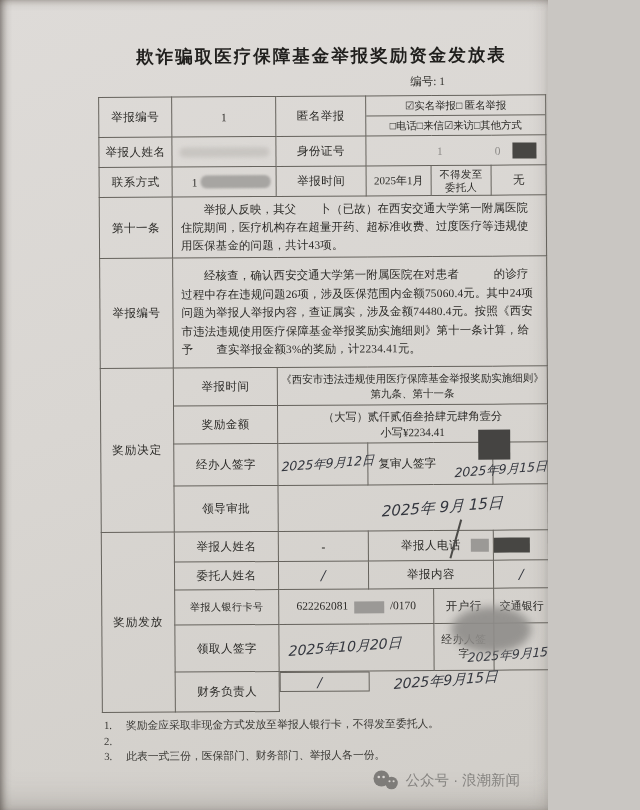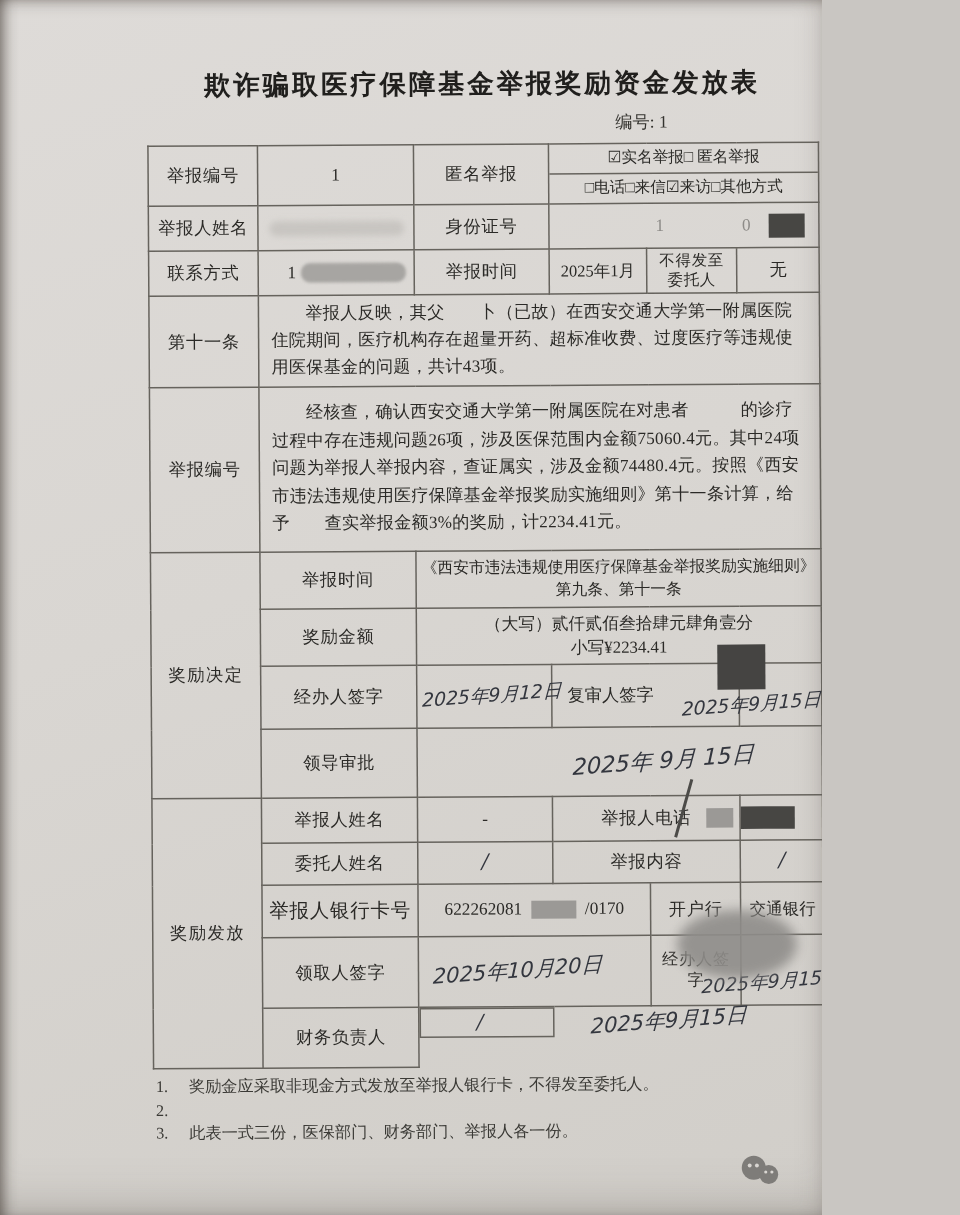--- a/index.html
+++ b/index.html
@@ -179,7 +179,7 @@
       </tr>
 
       <tr style="height:35px">
-        <td class="lab" style="font-size:13px">举报人银行卡号</td>
+        <td class="lab" style="font-size:10px">举报人银行卡号</td>
         <td colspan="2">
           <span>622262081</span>
           <span class="blk blk-gray" style="width:30px;height:12px;margin:0 3px"></span>

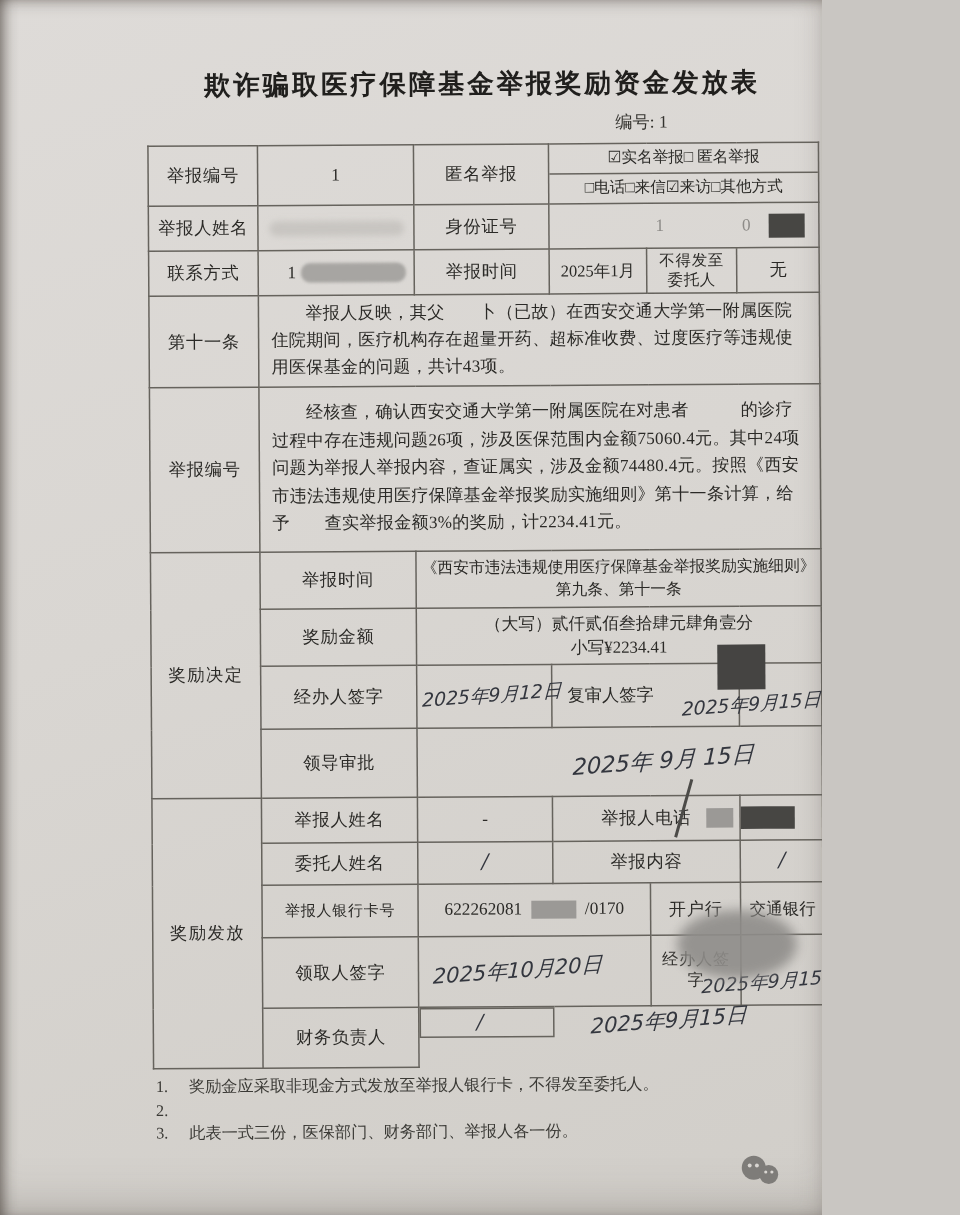--- a/index.html
+++ b/index.html
@@ -238,6 +238,7 @@
       <circle cx="17.5" cy="11.3" r="1.05" fill="#d9d6d2"></circle>
       <circle cx="21.6" cy="11.3" r="1.05" fill="#d9d6d2"></circle>
     </svg>
+    <span>公众号 · 浪潮新闻</span>
   </div>
 </div>
 

